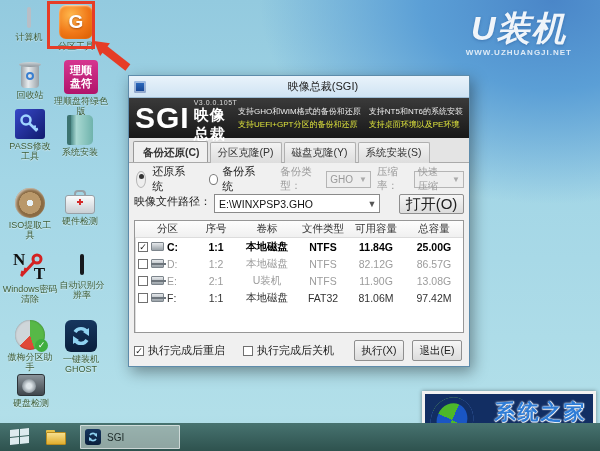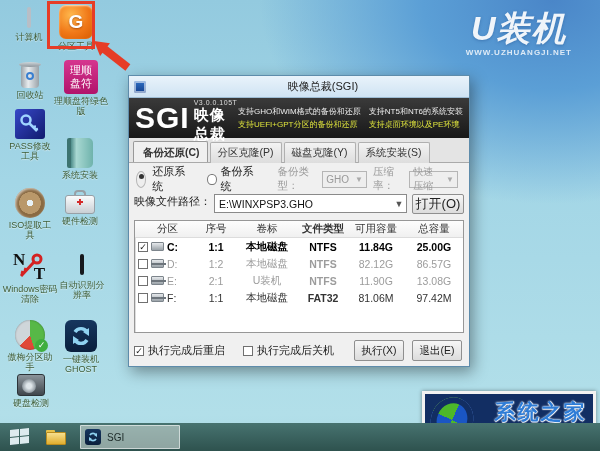--- a/index.html
+++ b/index.html
@@ -36,7 +36,7 @@
      border:2px solid #3a7fd0; }
 
   .ic-lishun { width:34px; height:34px; border-radius:4px; background:linear-gradient(#d6368f,#b1136b);
-     color:#fff; font-weight:normal; font-size:11px; line-height:1.2; width:34px;
+     color:#fff; font-weight:bold; font-size:11px; line-height:1.2; width:34px;
      display:flex; align-items:center; justify-content:center; text-align:center;
      padding:2px; word-break:break-all; }
 

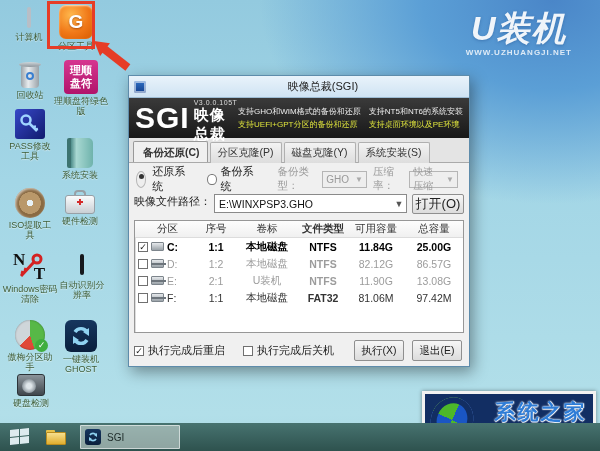--- a/index.html
+++ b/index.html
@@ -235,7 +235,7 @@
     <span class="lbl">PASS修改工具</span>
   </div>
 
-  <div class="dicon" style="left:56px;top:138px;width:48px;">
+  <div class="dicon" style="left:56px;top:115px;width:48px;">
     <span class="ico ic-book"></span>
     <span class="lbl">系统安装</span>
   </div>

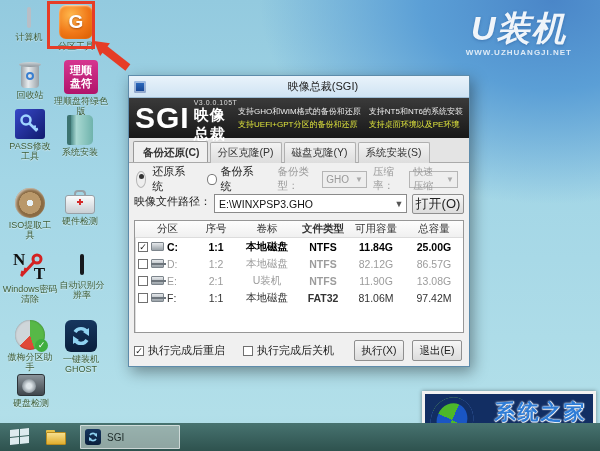--- a/index.html
+++ b/index.html
@@ -137,7 +137,7 @@
   .sel { border:1px solid #b5b5b5; background:#eee; color:#999; font-size:10px; height:17px;
      display:inline-flex; align-items:center; padding:0 3px; margin:0 6px 0 2px; }
   .sel .arr { margin-left:6px; font-size:8px; color:#aaa; }
-  .sel.w1 { width:46px; } .sel.w2 { width:58px; margin-right:6px; }
+  .sel.w1 { width:46px; } .sel.w2 { width:58px; margin-right:0; }
 
   .pathrow { display:flex; align-items:flex-start; font-size:11px; margin-top:5px; height:21px; }
   .pathrow .plbl { color:#222; margin-right:3px; white-space:nowrap; }

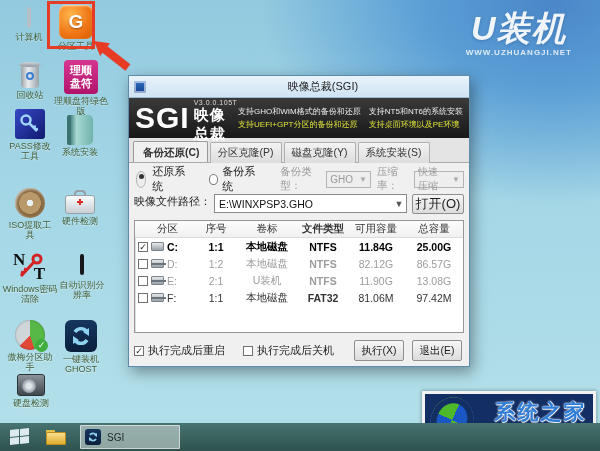--- a/index.html
+++ b/index.html
@@ -144,7 +144,7 @@
   .combo { flex:1; height:19px; border:1px solid #8a8a8a; background:#fff; display:flex;
      align-items:center; font-size:10.5px; color:#111; padding-left:4px; }
   .combo .arr { margin-left:auto; width:14px; text-align:center; color:#555; font-size:9px; }
-  .openbtn { width:52px; height:20px; margin-left:5px; font-size:13px; color:#222; text-align:center;
+  .openbtn { width:65px; height:20px; margin-left:19px; font-size:15px; color:#222; text-align:center;
      line-height:18px; border:1px solid #8f8f8f; border-radius:2px; background:linear-gradient(#f6f6f6,#dcdcdc); }
 
   .tbl { margin-top:5px; border:1px solid #979797; background:#fff; height:113px; overflow:hidden;

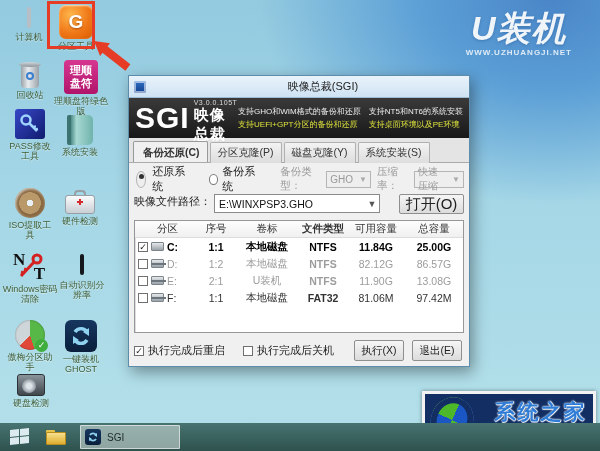--- a/index.html
+++ b/index.html
@@ -153,7 +153,7 @@
   .trow.hdrw { background:linear-gradient(#fdfdfd,#f0f0f0); border-bottom:1px solid #dcdcdc; color:#333; }
   .trow .c { text-align:center; overflow:hidden; white-space:nowrap; }
   .c0{width:62px; display:flex; align-items:center; text-align:left; padding-left:3px;}
-  .c1{width:38px;} .c2{width:64px;} .c3{width:48px;font-weight:bold;} .c4{width:58px;} .c5{flex:1;}
+  .c1{width:38px;} .c2{width:64px;} .c3{width:48px;} .c4{width:58px;} .c5{flex:1;}
   .trow.sel-row { font-weight:bold; color:#000; }
   .trow.dim { color:#9c9c9c; }
   .trow.r4 { color:#333; }

